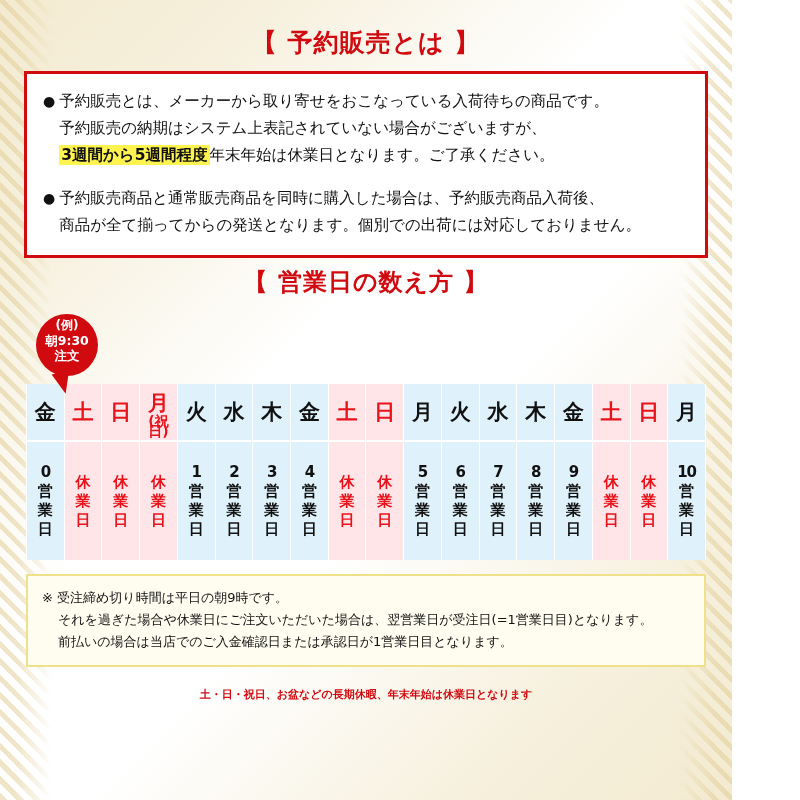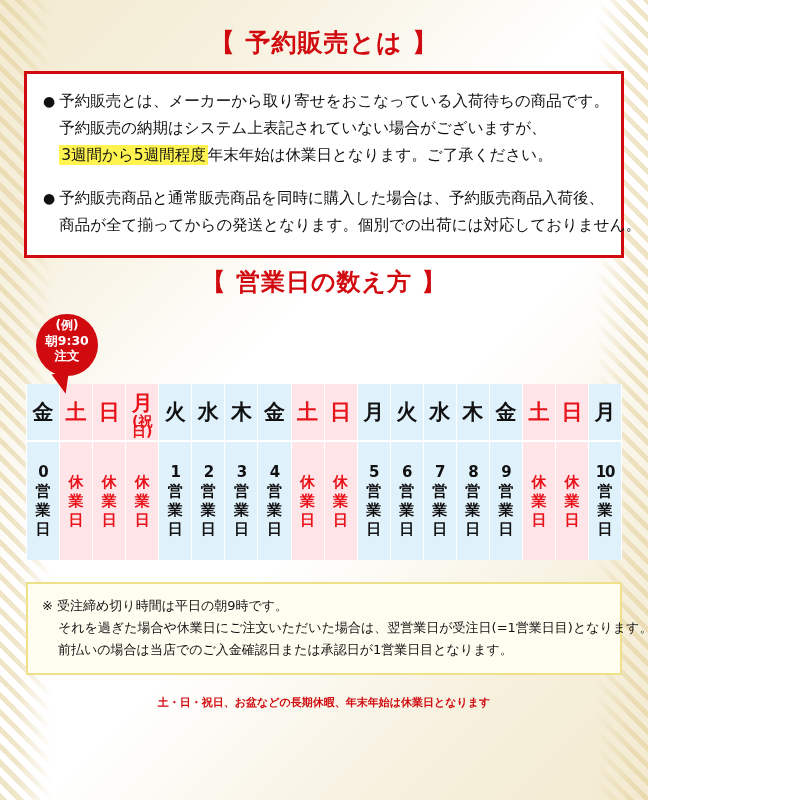--- a/index.html
+++ b/index.html
@@ -15,7 +15,7 @@
   }
   .page {
     position: relative;
-    width: 648px;
+    width: 732px;
     height: 800px;
     box-sizing: border-box;
     background:

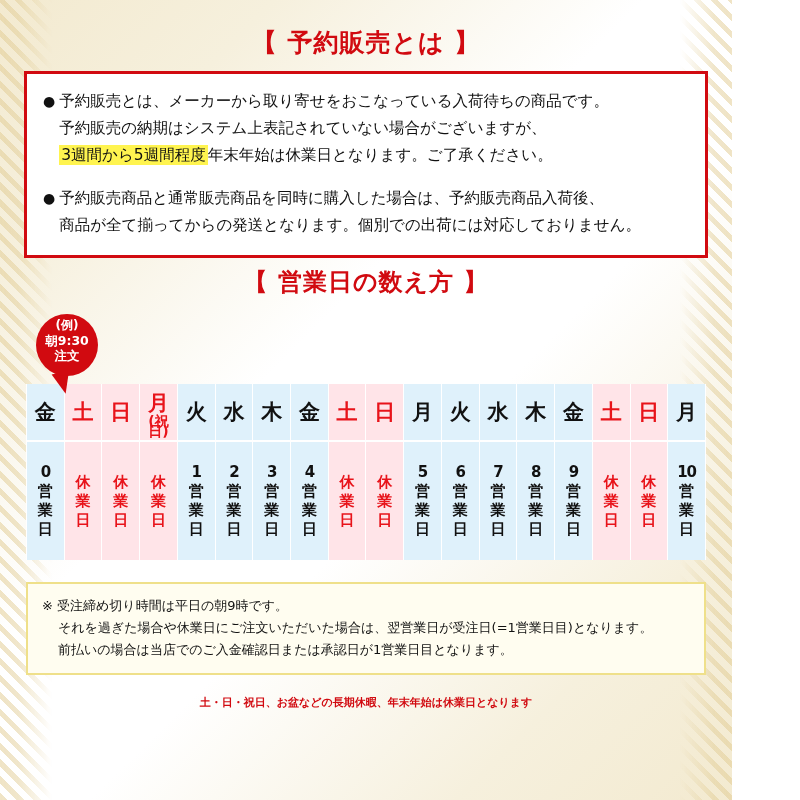--- a/index.html
+++ b/index.html
@@ -84,7 +84,7 @@
   }
   .hl {
     background: #fff44f;
-    font-weight: normal;
+    font-weight: bold;
     padding: 1px 2px;
   }
   .block-gap { height: 12px; }

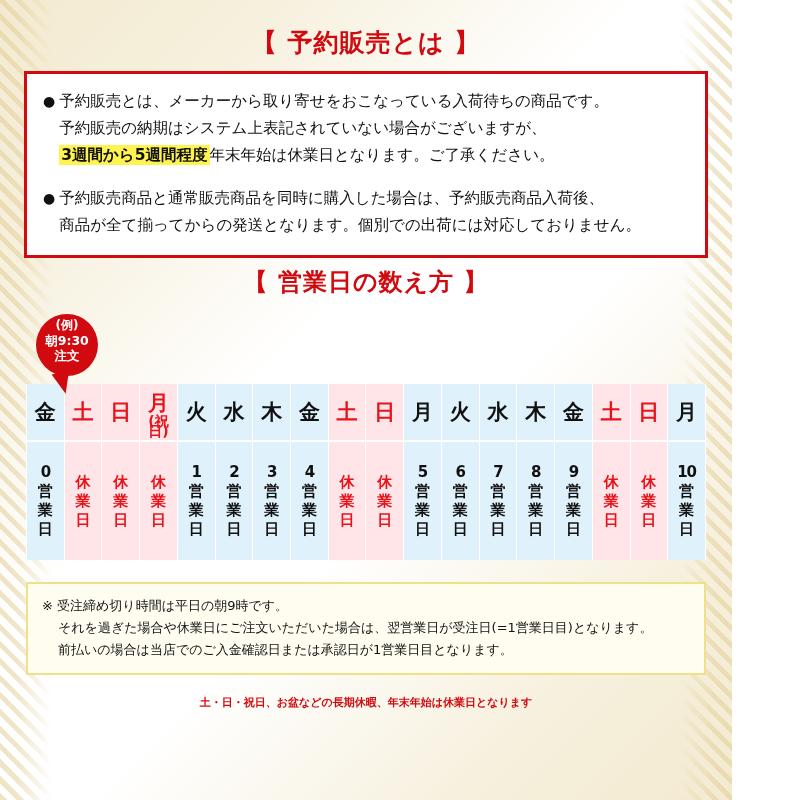--- a/index.html
+++ b/index.html
@@ -178,7 +178,7 @@
 
   
   .note-box {
-    margin: 22px 4px 0 4px;
+    margin: 14px 4px 0 4px;
     border: 2px solid #efe08a;
     background: #fffdf0;
     padding: 11px 14px 12px 14px;

